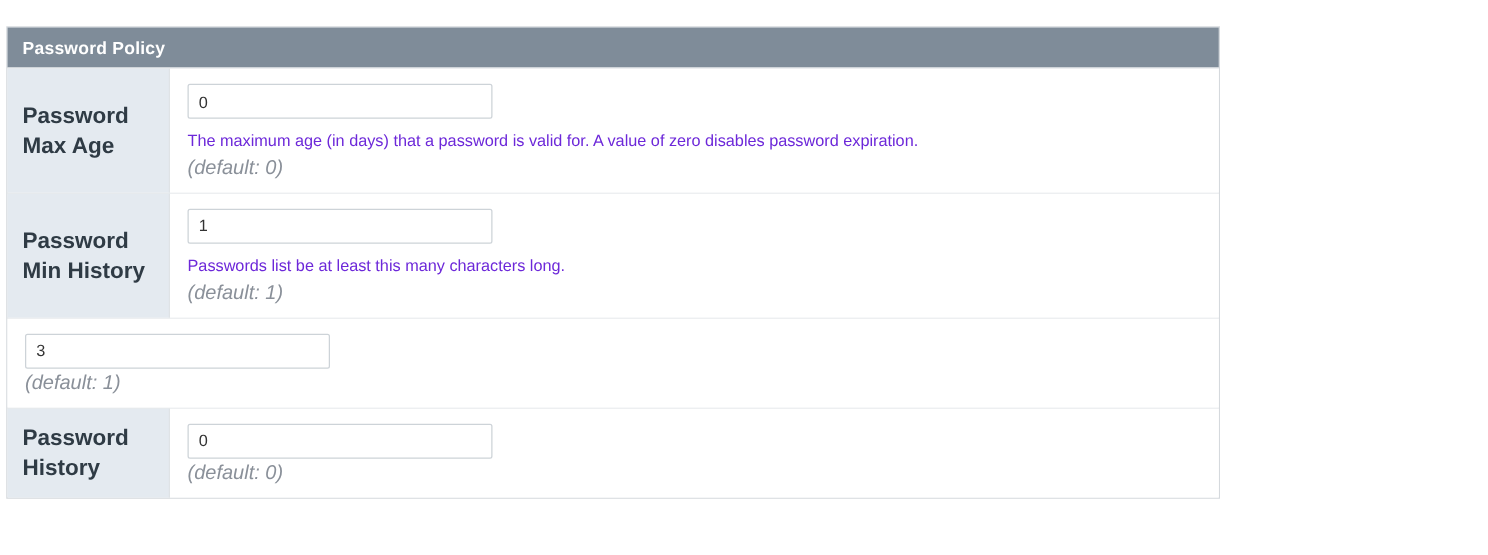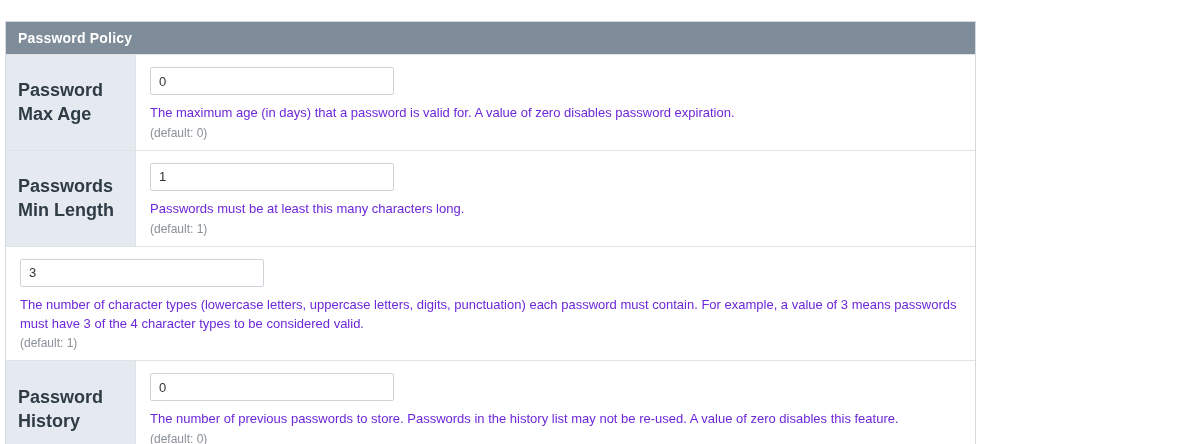--- a/index.html
+++ b/index.html
@@ -81,8 +81,9 @@
   }
   .field-default {
     margin-top: 3px;
-    font-size: 12px;
+    font-size: 16px;
     color: #8a9099;
+    font-style: italic;
   }
   .row-complexity .field-desc {
     max-width: 1018px;

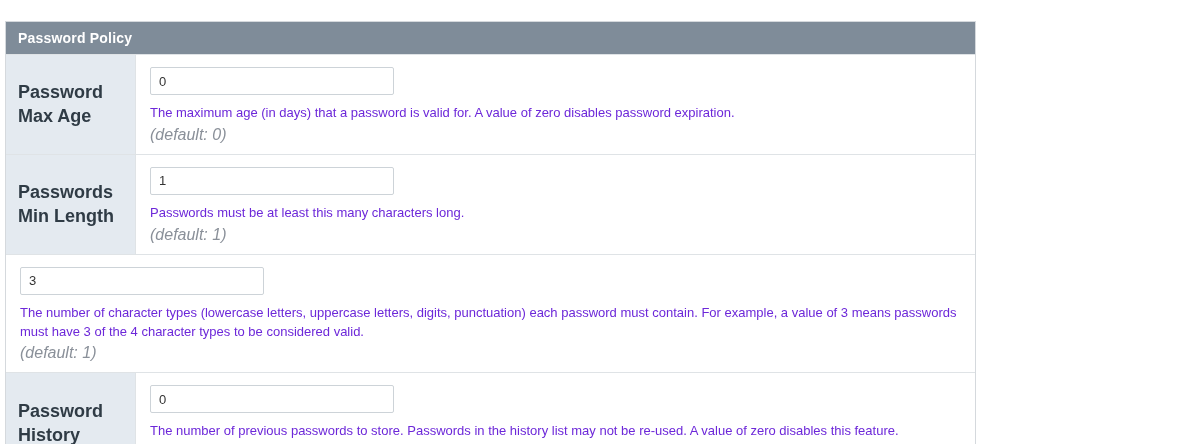--- a/index.html
+++ b/index.html
@@ -106,7 +106,7 @@
   </div>
 
   <div class="row">
-    <div class="row-label">Passwords Min Length</div>
+    <div class="row-label">Password Min History</div>
     <div class="row-content">
       <input class="field-input" type="text" value="1" style="">
       <div class="field-desc">Passwords must be at least this many characters long.</div>

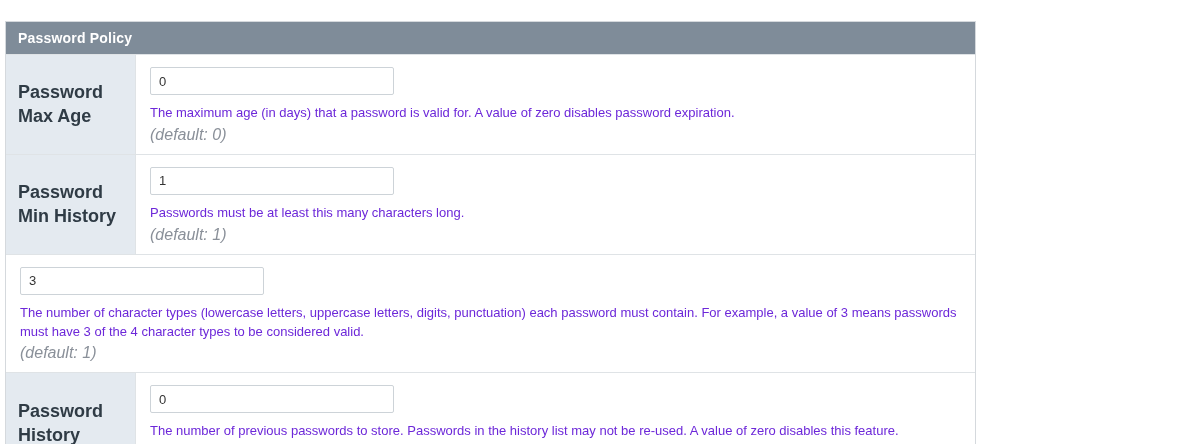--- a/index.html
+++ b/index.html
@@ -109,7 +109,7 @@
     <div class="row-label">Password Min History</div>
     <div class="row-content">
       <input class="field-input" type="text" value="1" style="">
-      <div class="field-desc">Passwords must be at least this many characters long.</div>
+      <div class="field-desc">Passwords list be at least this many characters long.</div>
       <div class="field-default">(default: 1)</div>
     </div>
   </div>

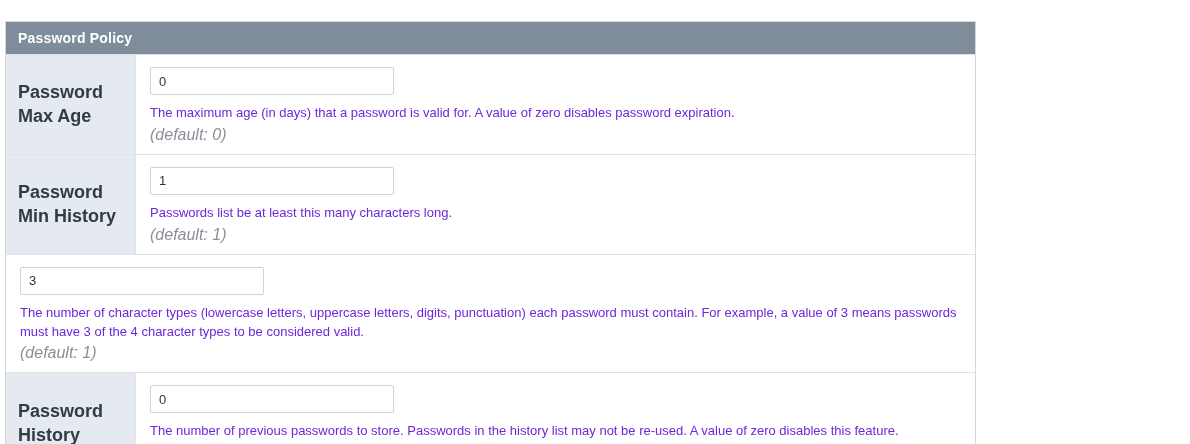--- a/index.html
+++ b/index.html
@@ -117,7 +117,6 @@
   <div class="row row-complexity">
     <div class="row-content">
       <input class="field-input" type="text" value="3" style="">
-      <div class="field-desc">The number of character types (lowercase letters, uppercase letters, digits, punctuation) each password must contain. For example, a value of 3 means passwords must have 3 of the 4 character types to be considered valid.</div>
       <div class="field-default">(default: 1)</div>
     </div>
   </div>

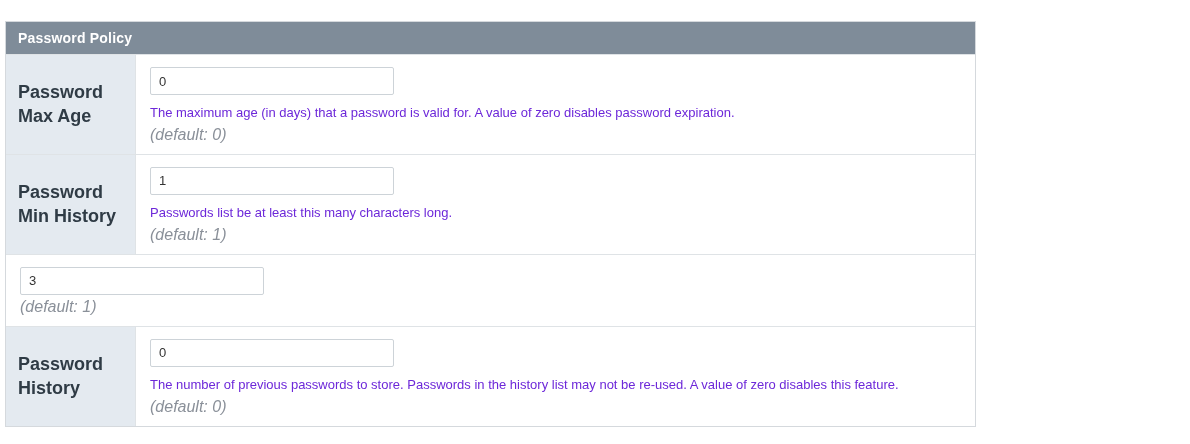--- a/index.html
+++ b/index.html
@@ -125,7 +125,6 @@
     <div class="row-label">Password History</div>
     <div class="row-content">
       <input class="field-input" type="text" value="0" style="">
-      <div class="field-desc">The number of previous passwords to store. Passwords in the history list may not be re-used. A value of zero disables this feature.</div>
       <div class="field-default">(default: 0)</div>
     </div>
   </div>

